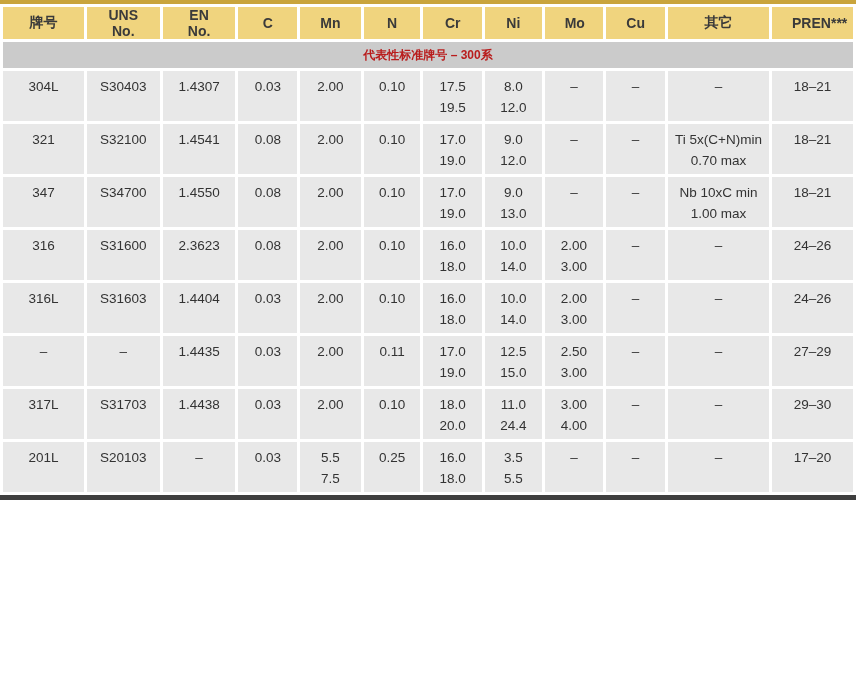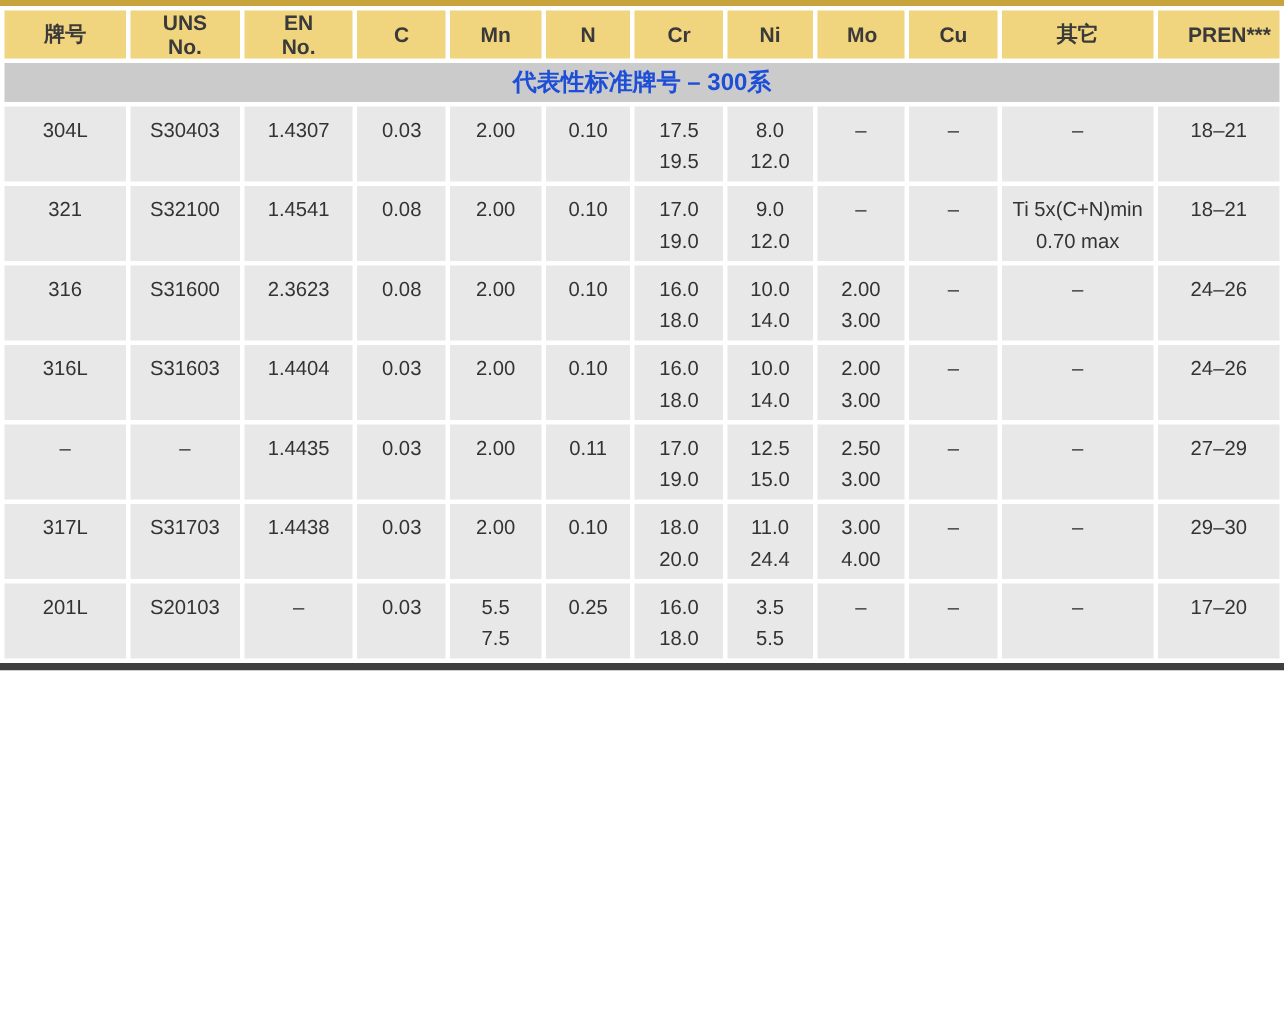--- a/index.html
+++ b/index.html
@@ -34,12 +34,12 @@
   }
   tr.section-row td {
     background: #CBCBCB;
-    font-size: 16px;
+    font-size: 12px;
     font-weight: bold;
     height: 24px;
     text-align: center;
     vertical-align: middle;
-    color: #1d4ed8;
+    color: #b91c1c;
   }
   tbody td.cell {
     background: #E8E8E8;

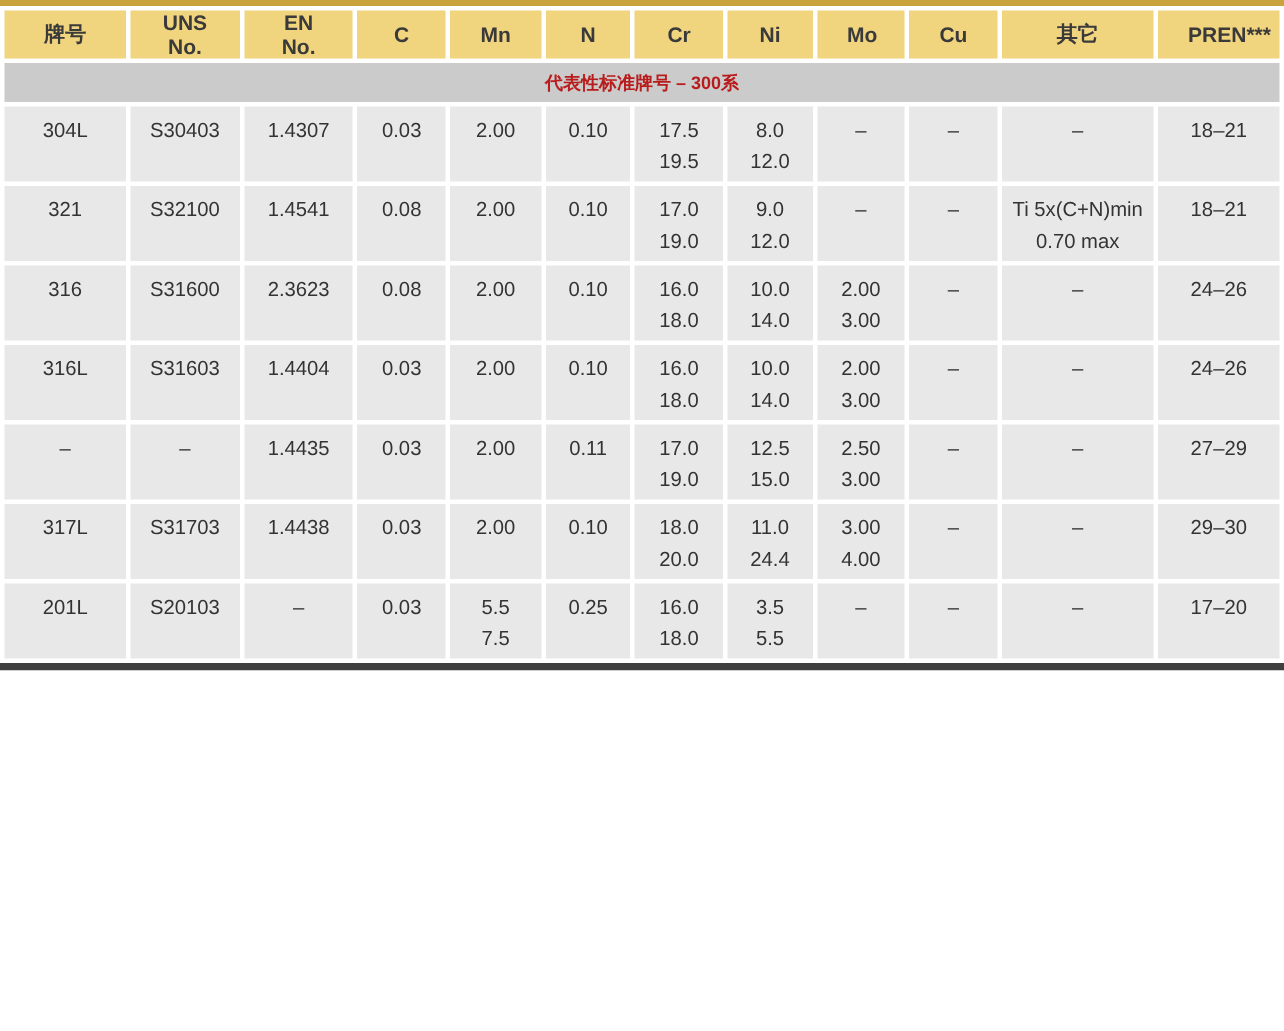--- a/index.html
+++ b/index.html
@@ -126,6 +126,23 @@
           <td class="cell">18–21</td>
         </tr>
         <tr>
+          <td class="cell">347</td>
+          <td class="cell">S34700</td>
+          <td class="cell">1.4550</td>
+          <td class="cell">0.08</td>
+          <td class="cell">2.00</td>
+          <td class="cell">0.10</td>
+          <td class="cell">17.0
+19.0</td>
+          <td class="cell">9.0
+13.0</td>
+          <td class="cell">–</td>
+          <td class="cell">–</td>
+          <td class="cell">Nb 10xC min
+1.00 max</td>
+          <td class="cell">18–21</td>
+        </tr>
+        <tr>
           <td class="cell">316</td>
           <td class="cell">S31600</td>
           <td class="cell">2.3623</td>

